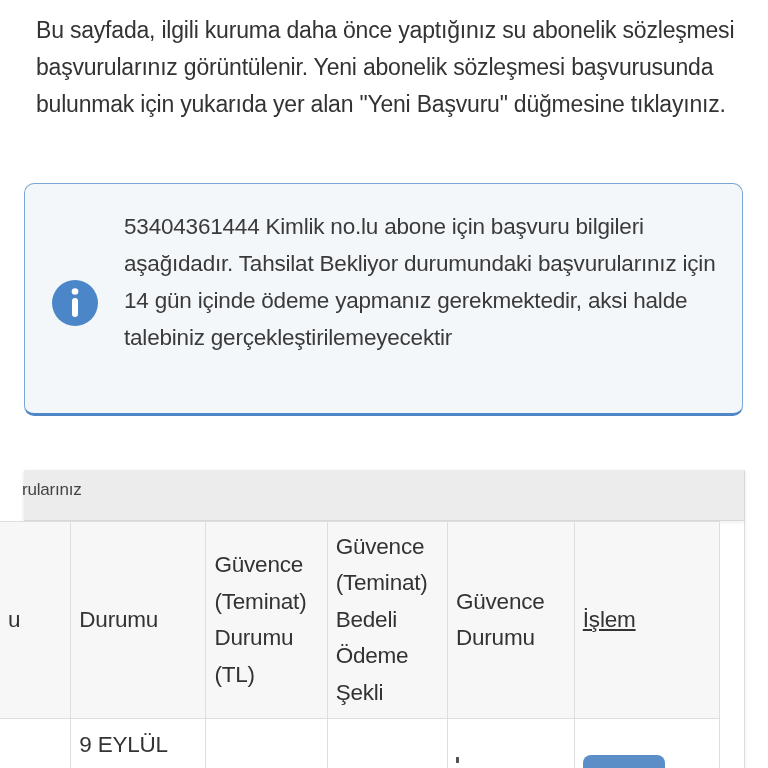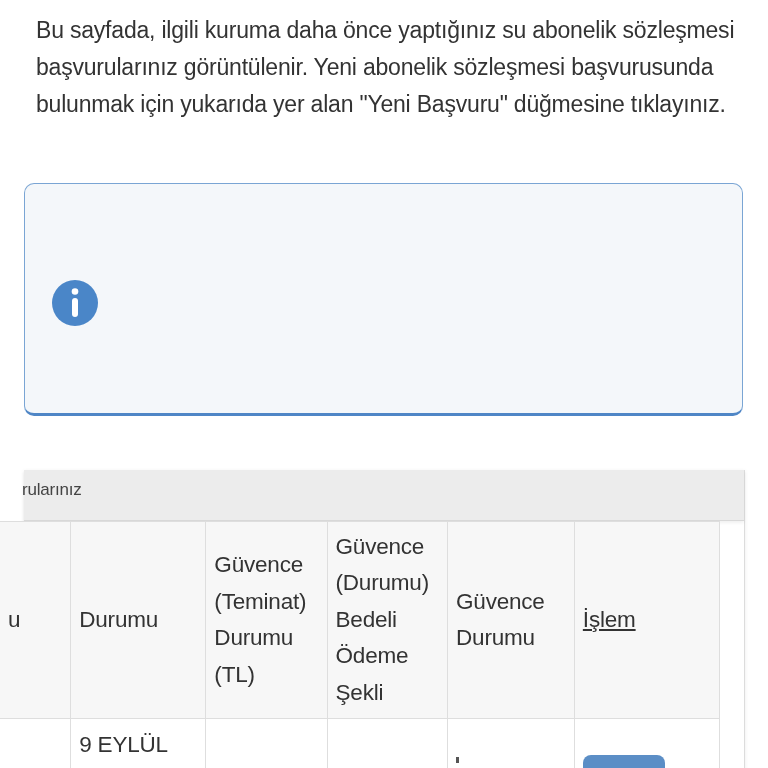--- a/index.html
+++ b/index.html
@@ -93,6 +93,7 @@
       <rect x="20" y="18" width="6" height="19" rx="3" fill="#ffffff"></rect>
     </svg>
   </div>
+  <p class="alert-text">53404361444 Kimlik no.lu abone için başvuru bilgileri aşağıdadır. Tahsilat Bekliyor durumundaki başvurularınız için 14 gün içinde ödeme yapmanız gerekmektedir, aksi halde talebiniz gerçekleştirilemeyecektir</p>
 </div>
 
 <div class="panel">

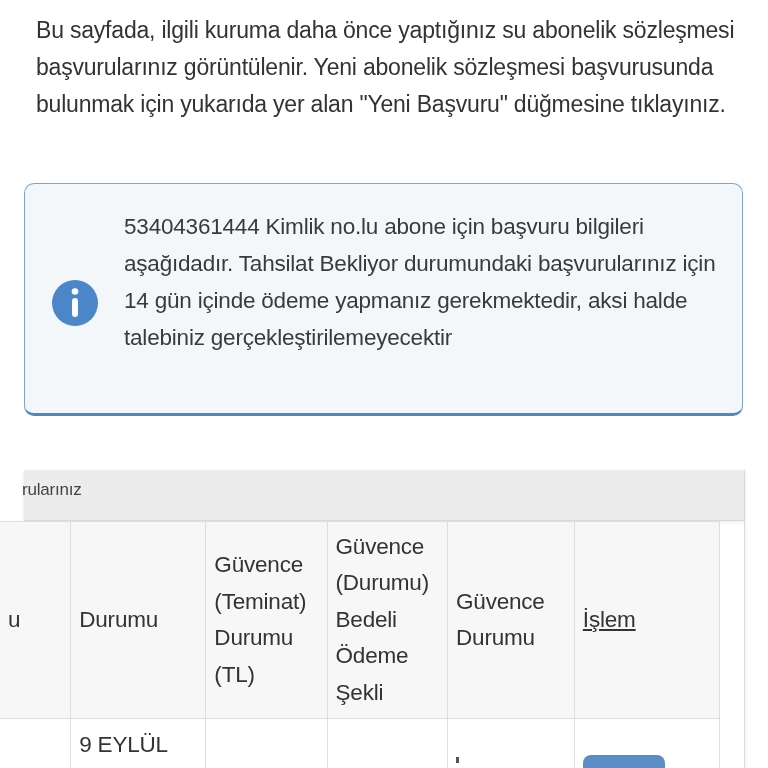--- a/index.html
+++ b/index.html
@@ -107,7 +107,7 @@
         <th class="col0 first">u</th>
         <th class="col1">Durumu</th>
         <th class="col2">Güvence (Teminat) Durumu (TL)</th>
-        <th class="col3">Güvence (Durumu) Bedeli Ödeme Şekli</th>
+        <th class="col3">Güvence (Teminat) Bedeli Ödeme Şekli</th>
         <th class="col4">Güvence Durumu</th>
         <th class="col5">İşlem</th>
       </tr>

